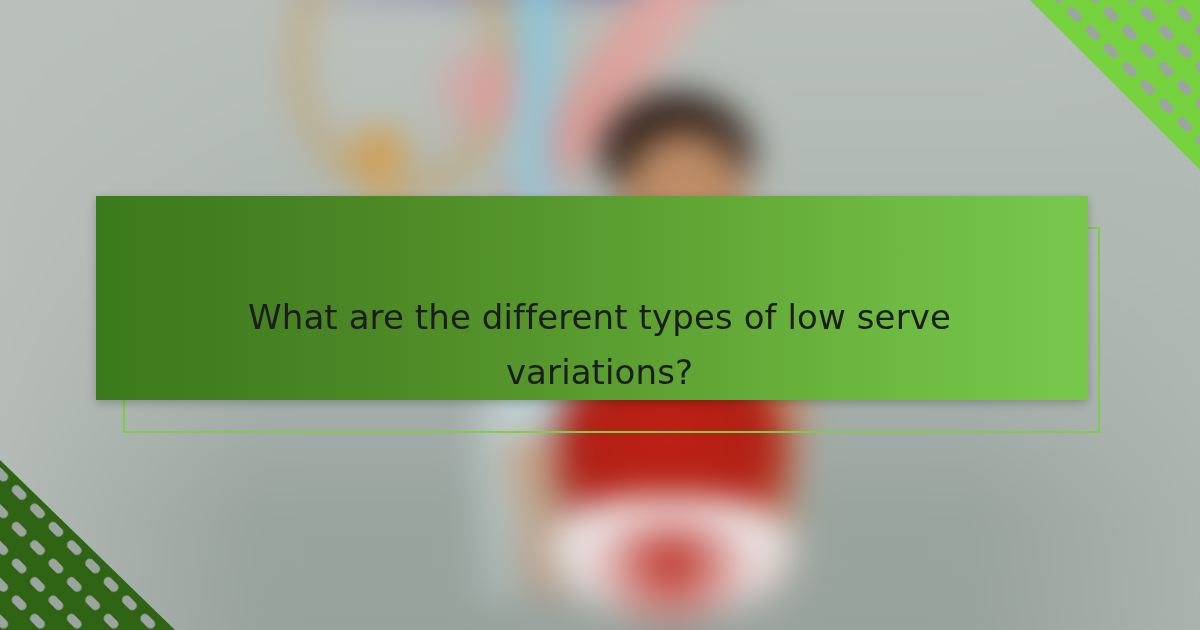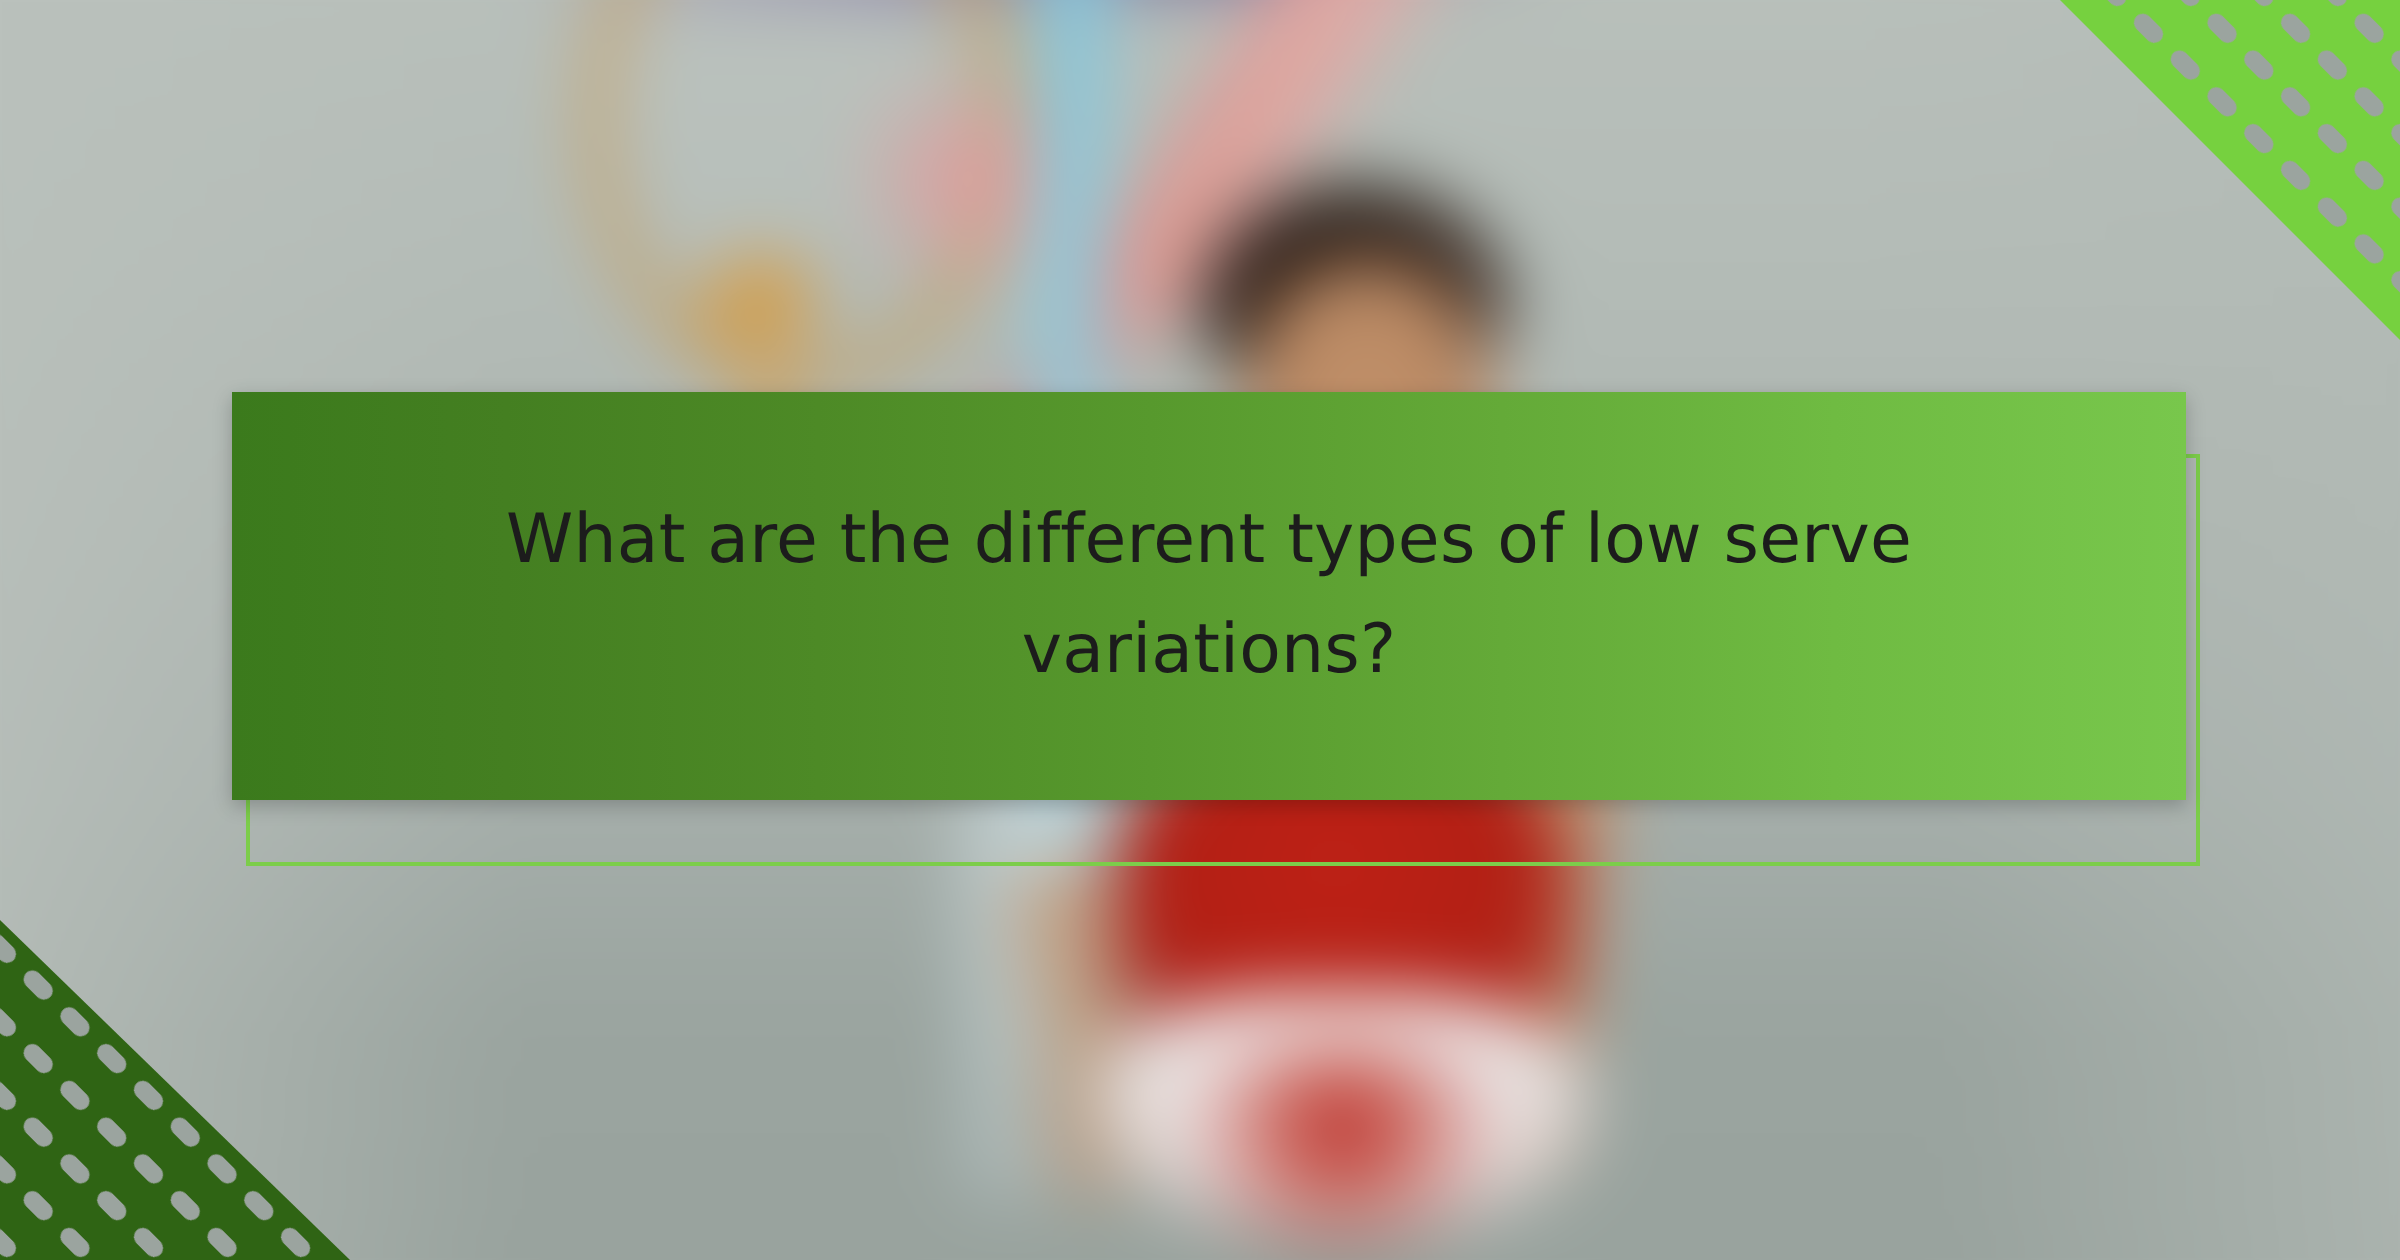--- a/index.html
+++ b/index.html
@@ -214,7 +214,7 @@
   }
   .card {
     position: absolute;
-    left: 116px;
+    left: 96px;
     top: 196px;
     width: 977px;
     height: 204px;
@@ -228,8 +228,9 @@
         #78c74c 100%);
     box-shadow: 0 3px 9px rgba(0,0,0,.22);
     display: flex;
-    align-items: center;
+    align-items: flex-end;
     justify-content: center;
+    padding-left: 15px;
   }
   .card-text {
     margin: 0;

